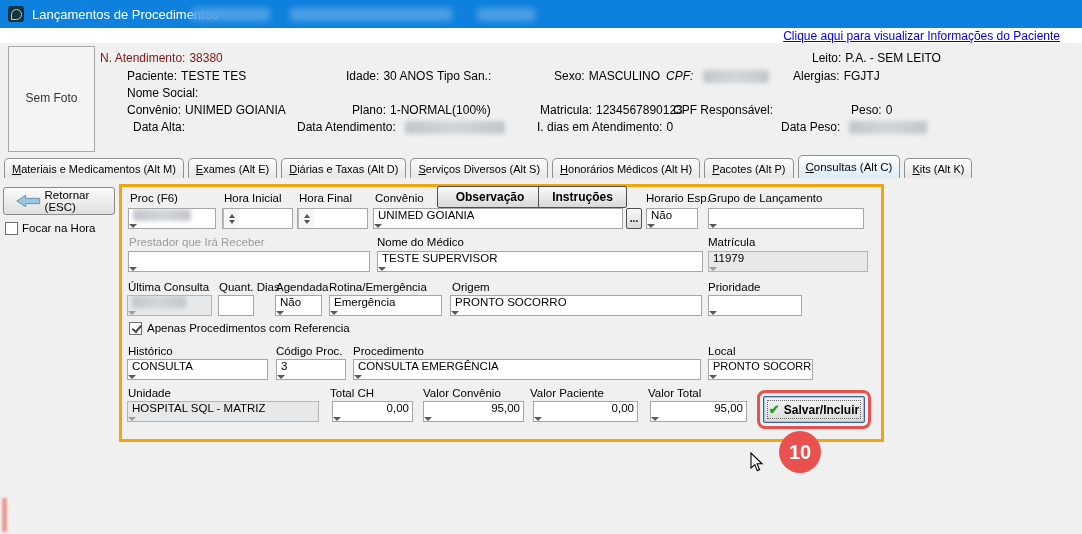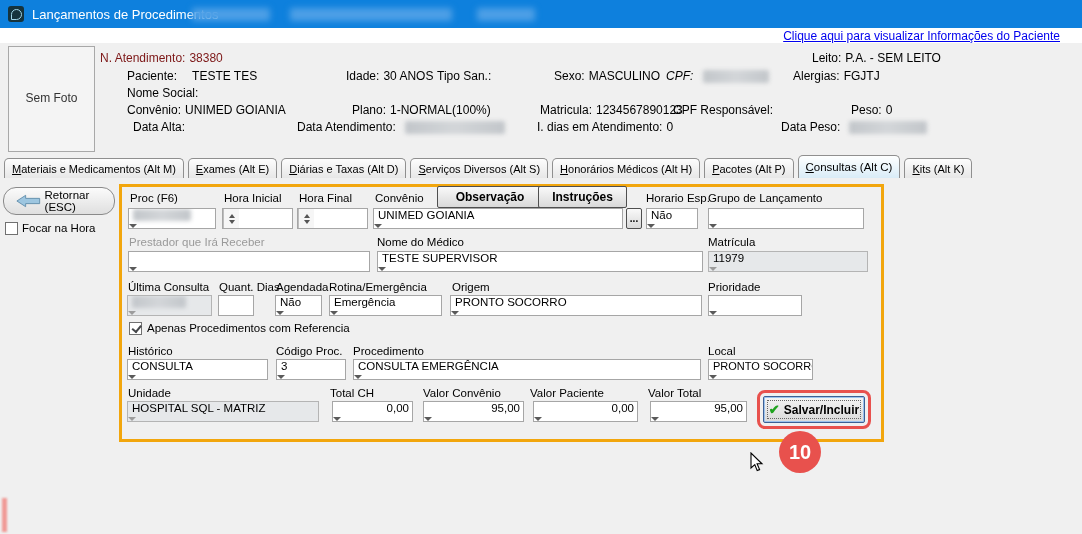--- a/index.html
+++ b/index.html
@@ -19,7 +19,7 @@
          display:flex;justify-content:center;padding-top:44px;box-sizing:border-box;font-size:12px;color:#333;}
   .hf{position:absolute;font-size:12px;white-space:nowrap;}
   .hf .v{margin-left:4px;}
-  .hf.tight .v{margin-left:15px;}
+  .hf.tight .v{margin-left:4px;}
   .hf.maroon{color:#7c1616;}
   .blur-block{display:inline-block;background:linear-gradient(90deg,#c2c6ca,#d3d6d9,#c2c6ca);filter:blur(2px);border-radius:2px;vertical-align:middle;}
   

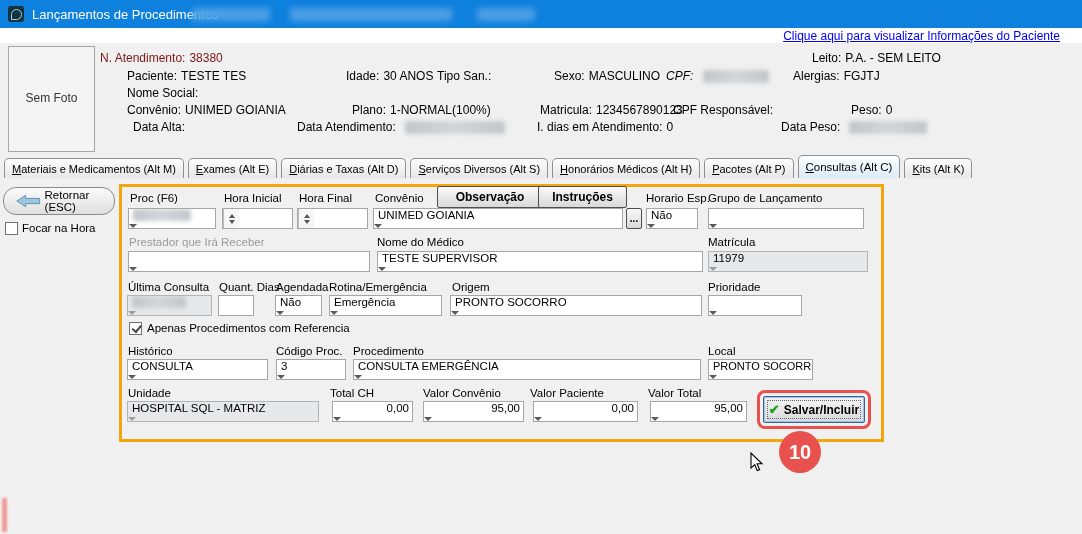--- a/index.html
+++ b/index.html
@@ -32,7 +32,7 @@
   .tab.active{height:23px;background:linear-gradient(#feffff,#d9ecf7);position:relative;z-index:2;font-size:11.5px;}
   
   .btn-retornar{position:absolute;left:3px;top:187px;width:112px;height:28px;display:flex;align-items:center;gap:4px;
-      background:linear-gradient(#fbfbfb,#dfdfdf);border:1px solid #8a8a8a;border-radius:13px;font-size:11.5px;cursor:pointer;box-sizing:border-box;padding-left:12px;}
+      background:linear-gradient(#fbfbfb,#dfdfdf);border:1px solid #8a8a8a;border-radius:3px;font-size:11.5px;cursor:pointer;box-sizing:border-box;padding-left:12px;}
   .cb{position:absolute;width:13px;height:13px;background:#fff;border:1px solid #707070;box-sizing:border-box;cursor:pointer;}
   .cb.checked::after{content:"";position:absolute;left:2px;top:2px;width:7px;height:3.5px;border-left:2px solid #45474a;border-bottom:2px solid #45474a;transform:rotate(-50deg);}
   .cblabel{position:absolute;font-size:11.5px;white-space:nowrap;}

